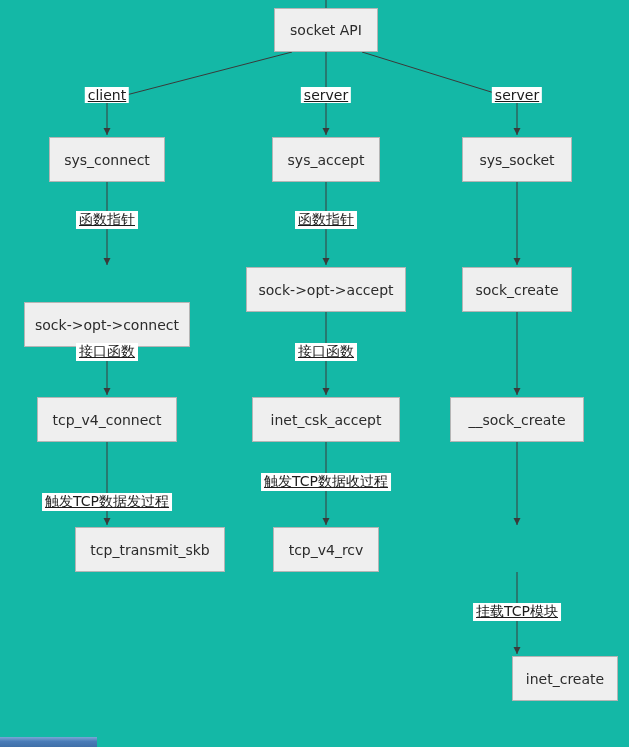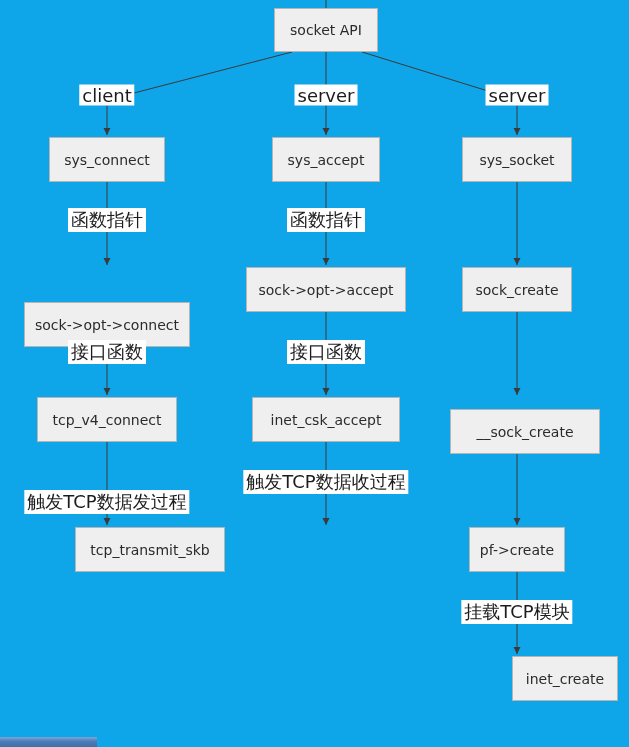--- a/index.html
+++ b/index.html
@@ -12,7 +12,7 @@
     position: relative;
     width: 629px;
     height: 747px;
-    background: #0ea5e9;
+    background: #14b8a6;
     overflow: hidden;
   }
   svg.arrows {

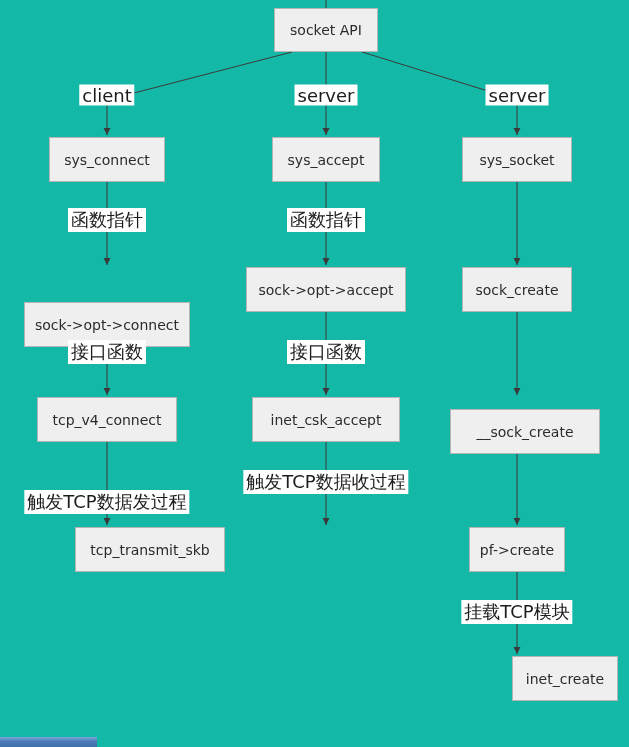--- a/index.html
+++ b/index.html
@@ -39,10 +39,11 @@
     transform: translate(-50%, -50%);
     background: #ffffff;
     padding: 0 3px;
-    font-size: 18px;
+    font-size: 14px;
     color: #1c1c1c;
     white-space: nowrap;
     z-index: 3;
+    text-decoration: underline;
   }
   .bottom-bar {
     position: absolute;

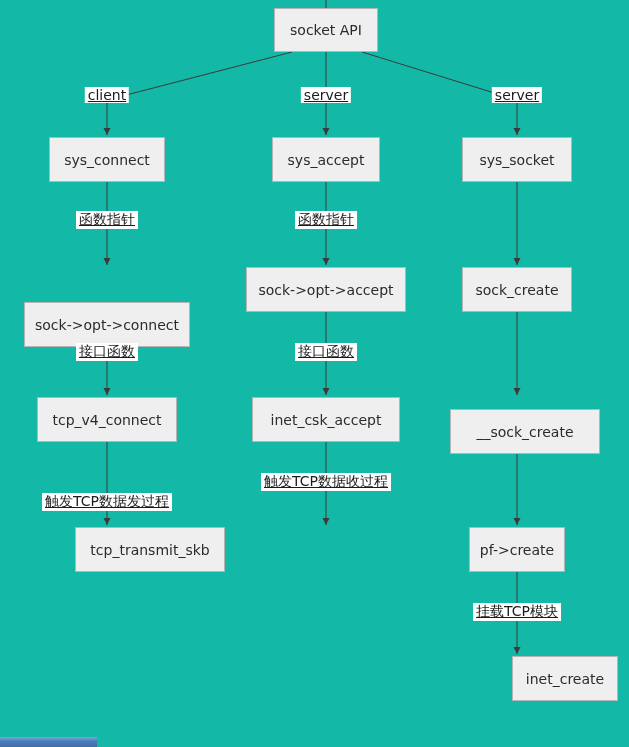--- a/index.html
+++ b/index.html
@@ -114,7 +114,7 @@
 
   <div class="node" style="left:462px;top:137px;width:110px;height:45px;">sys_socket</div>
   <div class="node" style="left:462px;top:267px;width:110px;height:45px;">sock_create</div>
-  <div class="node" style="left:450px;top:397px;width:150px;height:45px;margin-top:12px;">__sock_create</div>
+  <div class="node" style="left:450px;top:397px;width:134px;height:45px;">__sock_create</div>
   <div class="node" style="left:469px;top:527px;width:96px;height:45px;">pf-&gt;create</div>
   <div class="node" style="left:464px;top:656px;width:106px;height:45px;margin-left:48px;">inet_create</div>
 

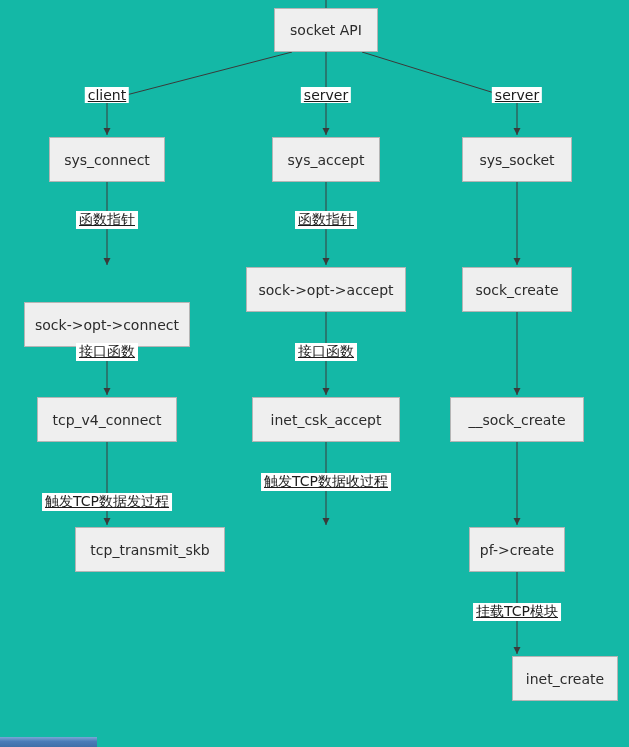--- a/index.html
+++ b/index.html
@@ -107,6 +107,7 @@
   <div class="node" style="left:272px;top:137px;width:108px;height:45px;">sys_accept</div>
   <div class="node" style="left:246px;top:267px;width:160px;height:45px;">sock-&gt;opt-&gt;accept</div>
   <div class="node" style="left:252px;top:397px;width:148px;height:45px;">inet_csk_accept</div>
+  <div class="node" style="left:273px;top:527px;width:106px;height:45px;">tcp_v4_rcv</div>
 
   <div class="elabel" style="left:326px;top:220px;">函数指针</div>
   <div class="elabel" style="left:326px;top:352px;">接口函数</div>

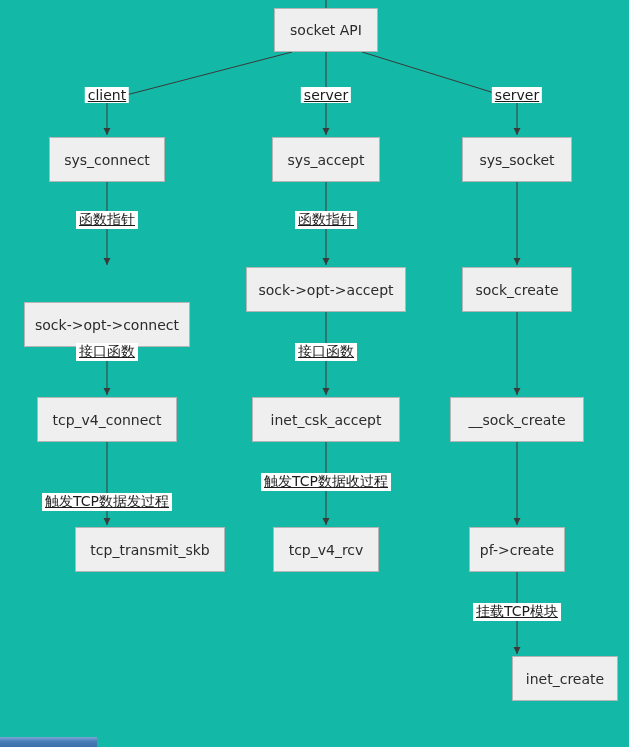--- a/index.html
+++ b/index.html
@@ -116,7 +116,6 @@
   <div class="node" style="left:462px;top:137px;width:110px;height:45px;">sys_socket</div>
   <div class="node" style="left:462px;top:267px;width:110px;height:45px;">sock_create</div>
   <div class="node" style="left:450px;top:397px;width:134px;height:45px;">__sock_create</div>
-  <div class="node" style="left:469px;top:527px;width:96px;height:45px;">pf-&gt;create</div>
   <div class="node" style="left:464px;top:656px;width:106px;height:45px;margin-left:48px;">inet_create</div>
 
   <div class="elabel" style="left:517px;top:612px;">挂载TCP模块</div>

